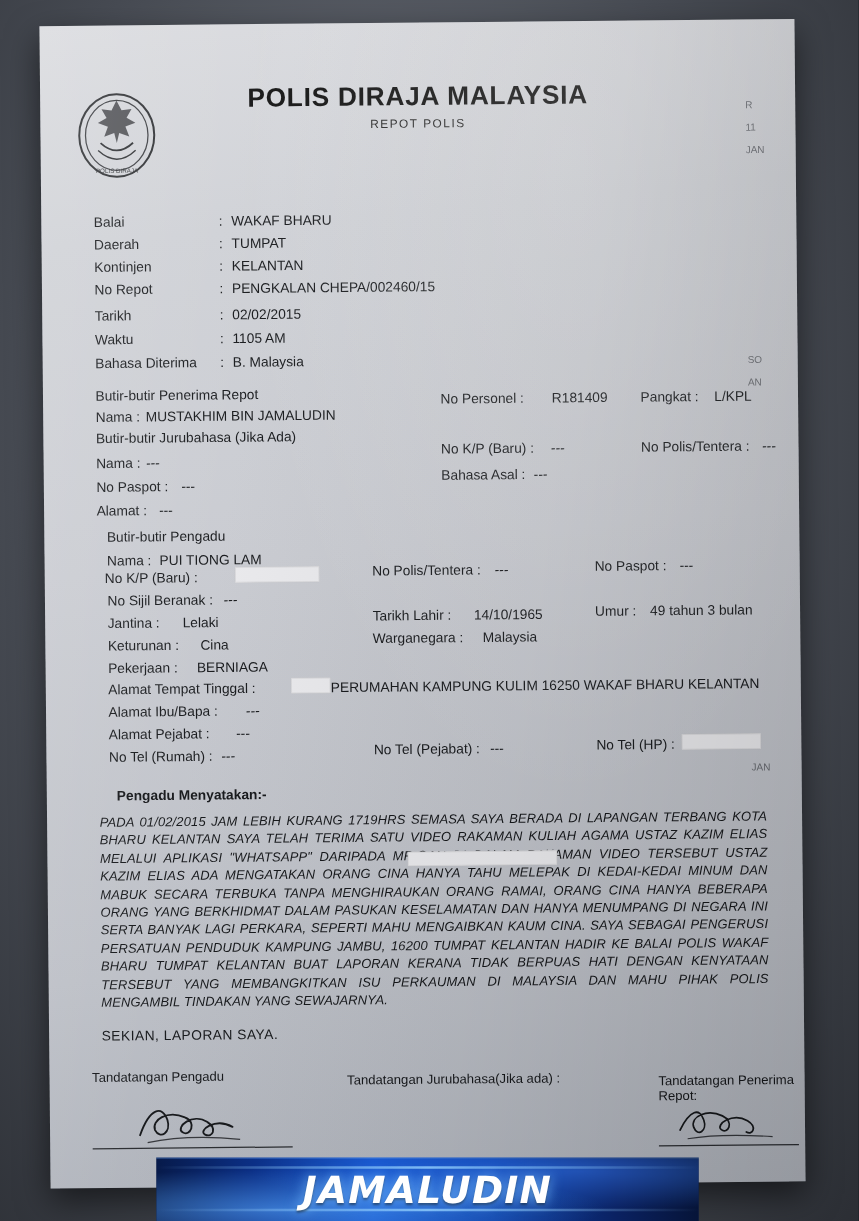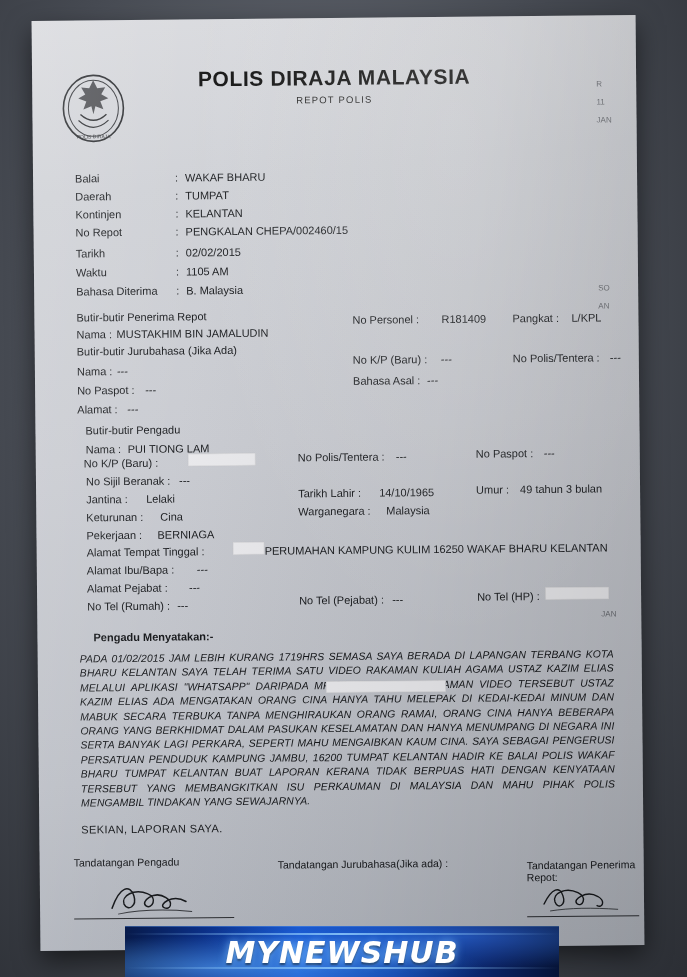--- a/index.html
+++ b/index.html
@@ -350,7 +350,7 @@
     <div class="glow"></div>
     <div class="stripe" style="top:6px;"></div>
     <div class="stripe" style="bottom:8px;"></div>
-    <div class="wtext">MYNEWSHUB</div>
+    <div class="wtext">JAMALUDIN</div>
   </div>
 
 </div>

